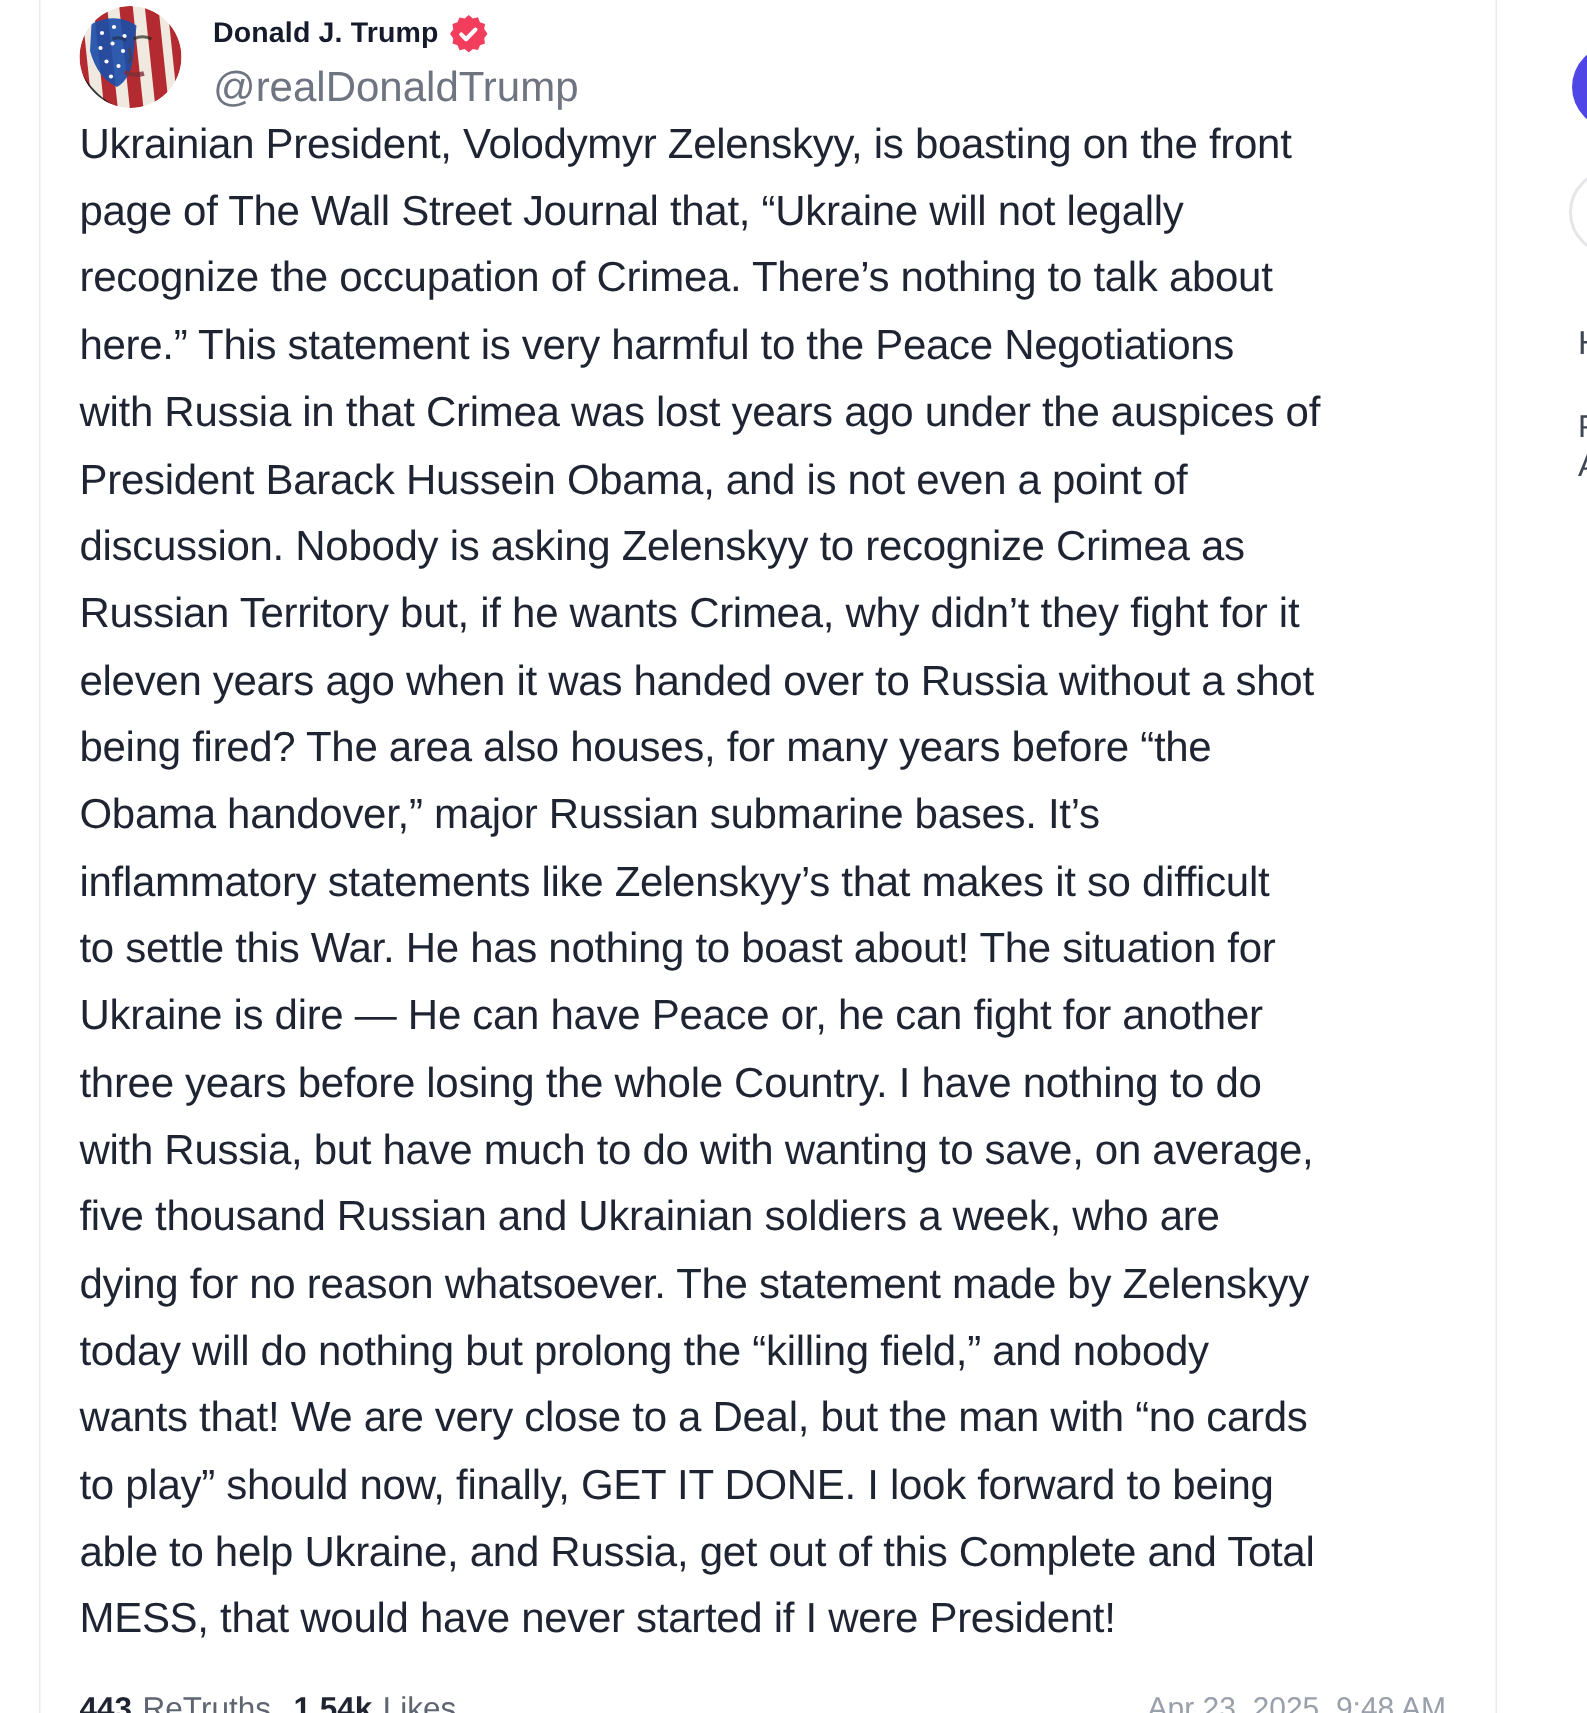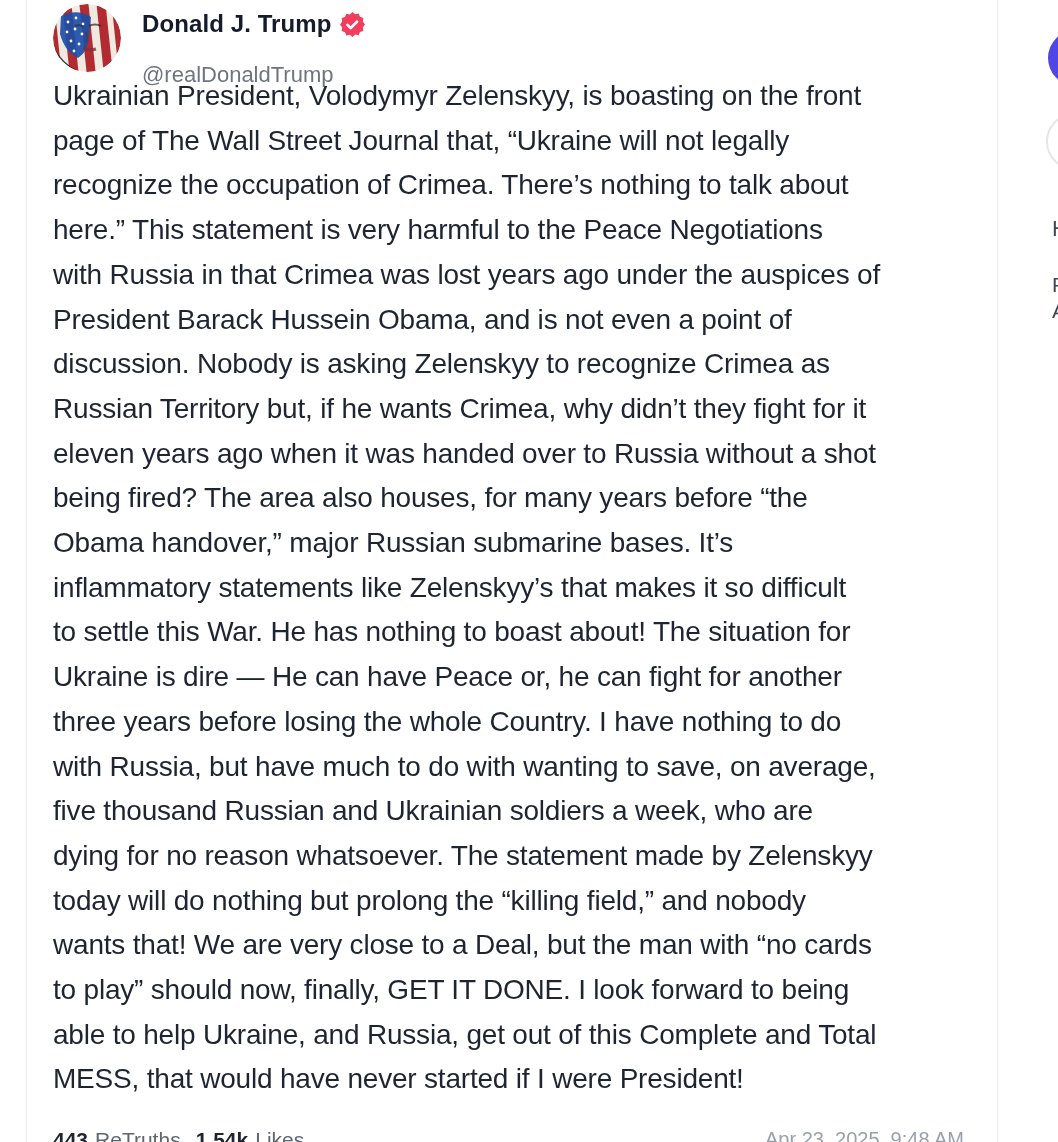--- a/index.html
+++ b/index.html
@@ -32,7 +32,7 @@
   .author-block { margin-left: 21px; padding-top: 6px; }
   .author-name-row { display: flex; align-items: center; gap: 8px; }
   .author-name {
-    font-size: 24px; font-weight: bold; color: #161b2c; letter-spacing: .1px; cursor: pointer;
+    font-size: 19px; font-weight: bold; color: #161b2c; letter-spacing: .1px; cursor: pointer;
   }
   .verified-badge { width: 25px; height: 25px; display: inline-block; }
   .author-handle { font-size: 22px; color: #6e7480; margin-top: 24px; }

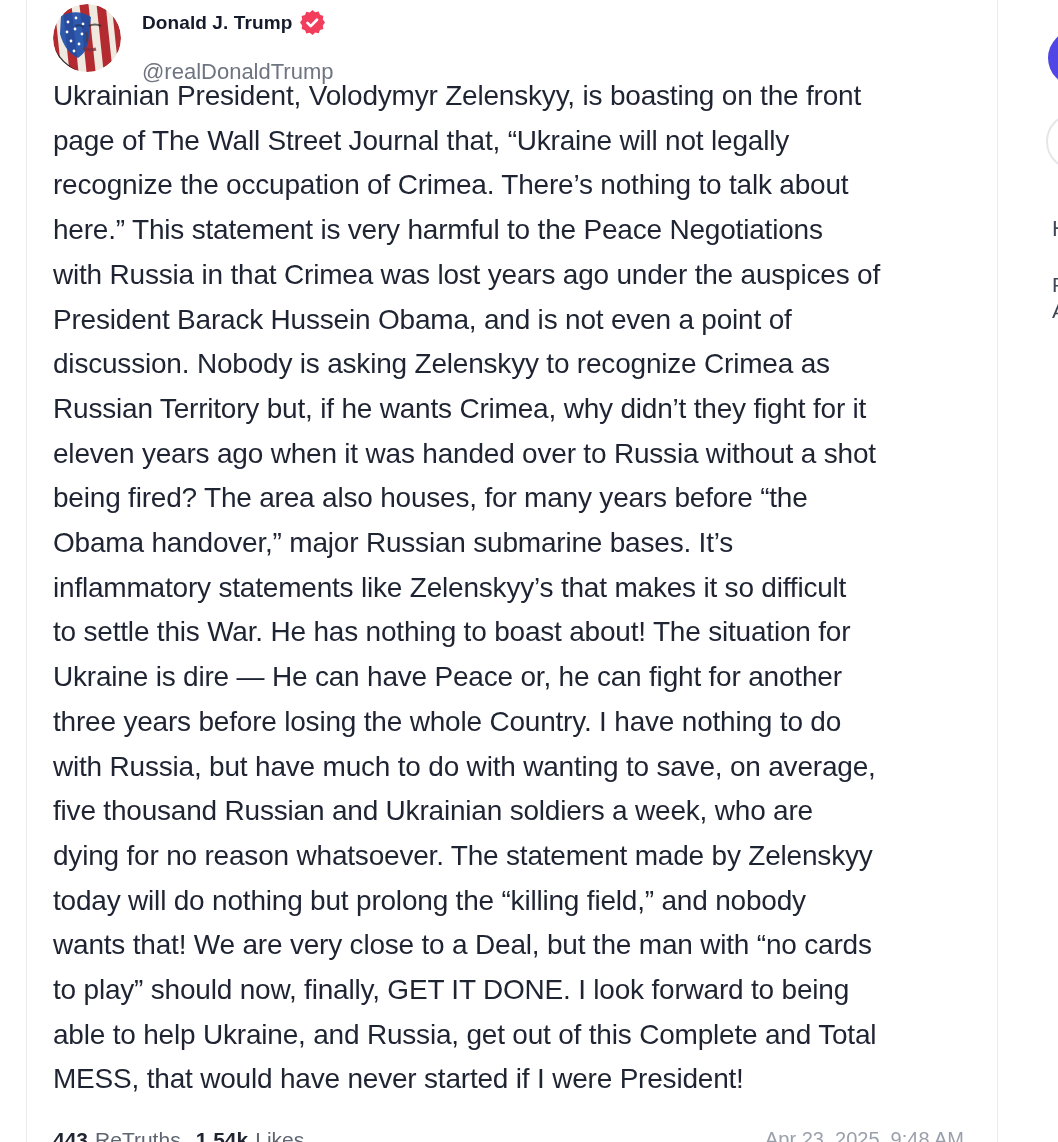--- a/index.html
+++ b/index.html
@@ -35,7 +35,7 @@
     font-size: 19px; font-weight: bold; color: #161b2c; letter-spacing: .1px; cursor: pointer;
   }
   .verified-badge { width: 25px; height: 25px; display: inline-block; }
-  .author-handle { font-size: 22px; color: #6e7480; margin-top: 24px; }
+  .author-handle { font-size: 28px; color: #6e7480; margin-top: 7px; }
 
   
   .post-body {

